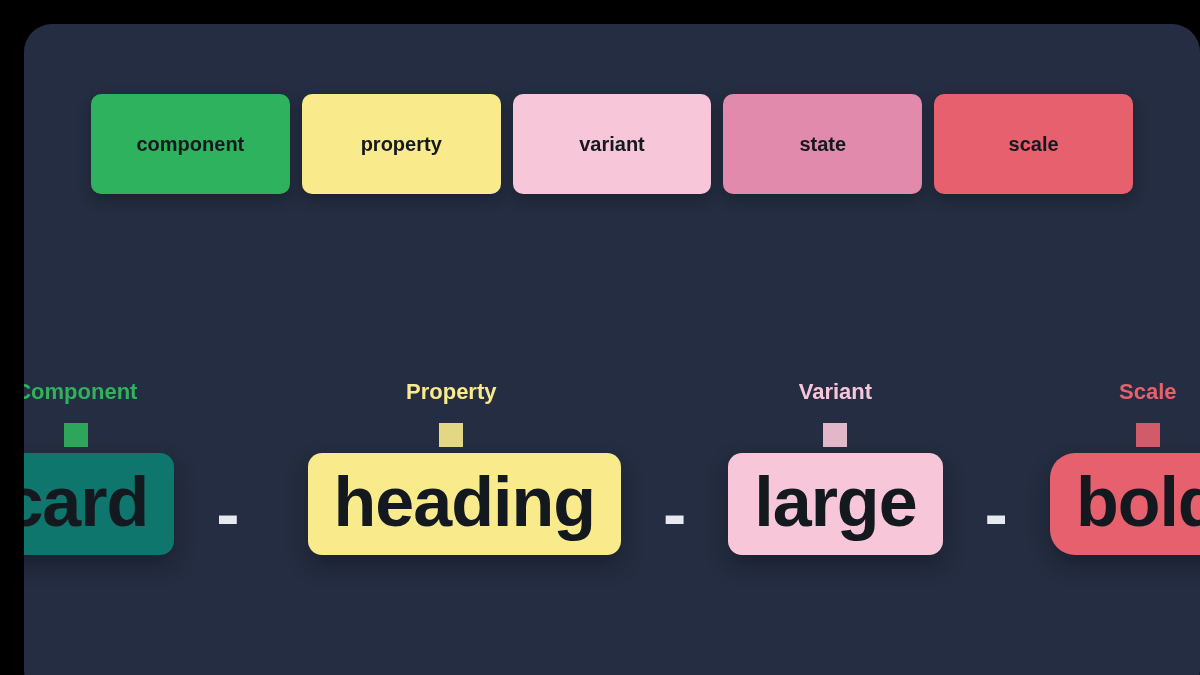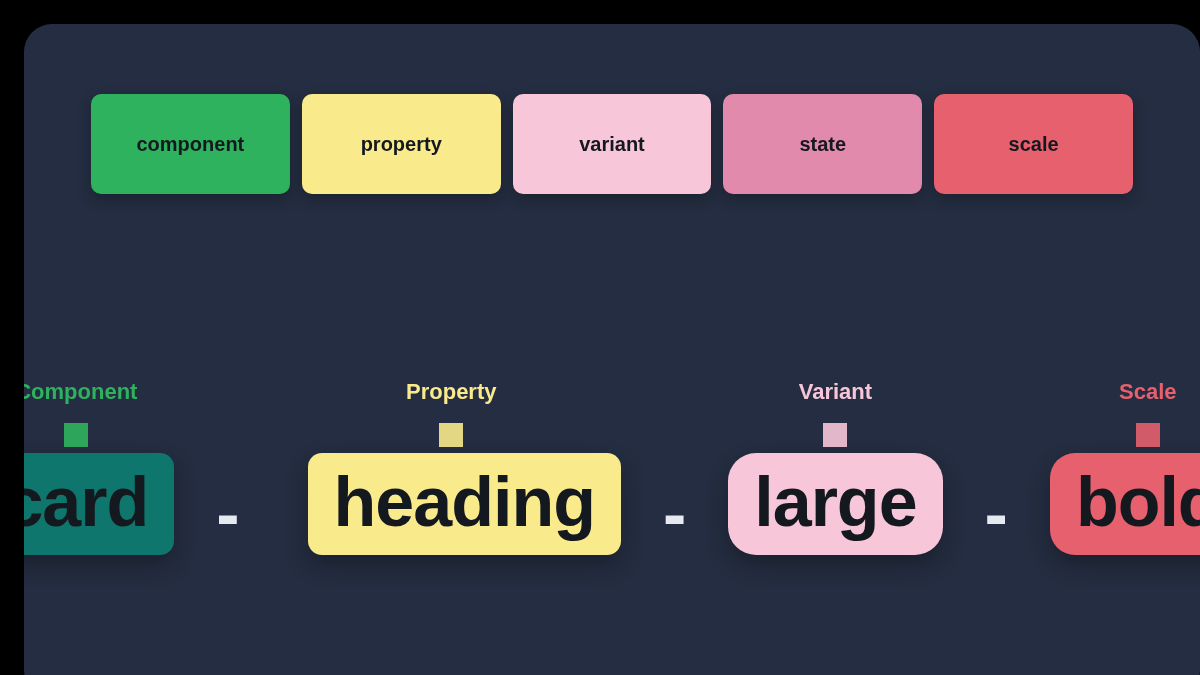--- a/index.html
+++ b/index.html
@@ -123,7 +123,7 @@
     <div class="tok-group" style="color: rgb(247, 198, 216);">
       <div class="tok-label">Variant</div>
       <div class="tok-stem"></div>
-      <div class="tok-block" style="background: rgb(247, 198, 216); border-radius: 28px;">large</div>
+      <div class="tok-block" style="background: rgb(247, 198, 216);">large</div>
     </div>
 
     <div class="dash">-</div>

